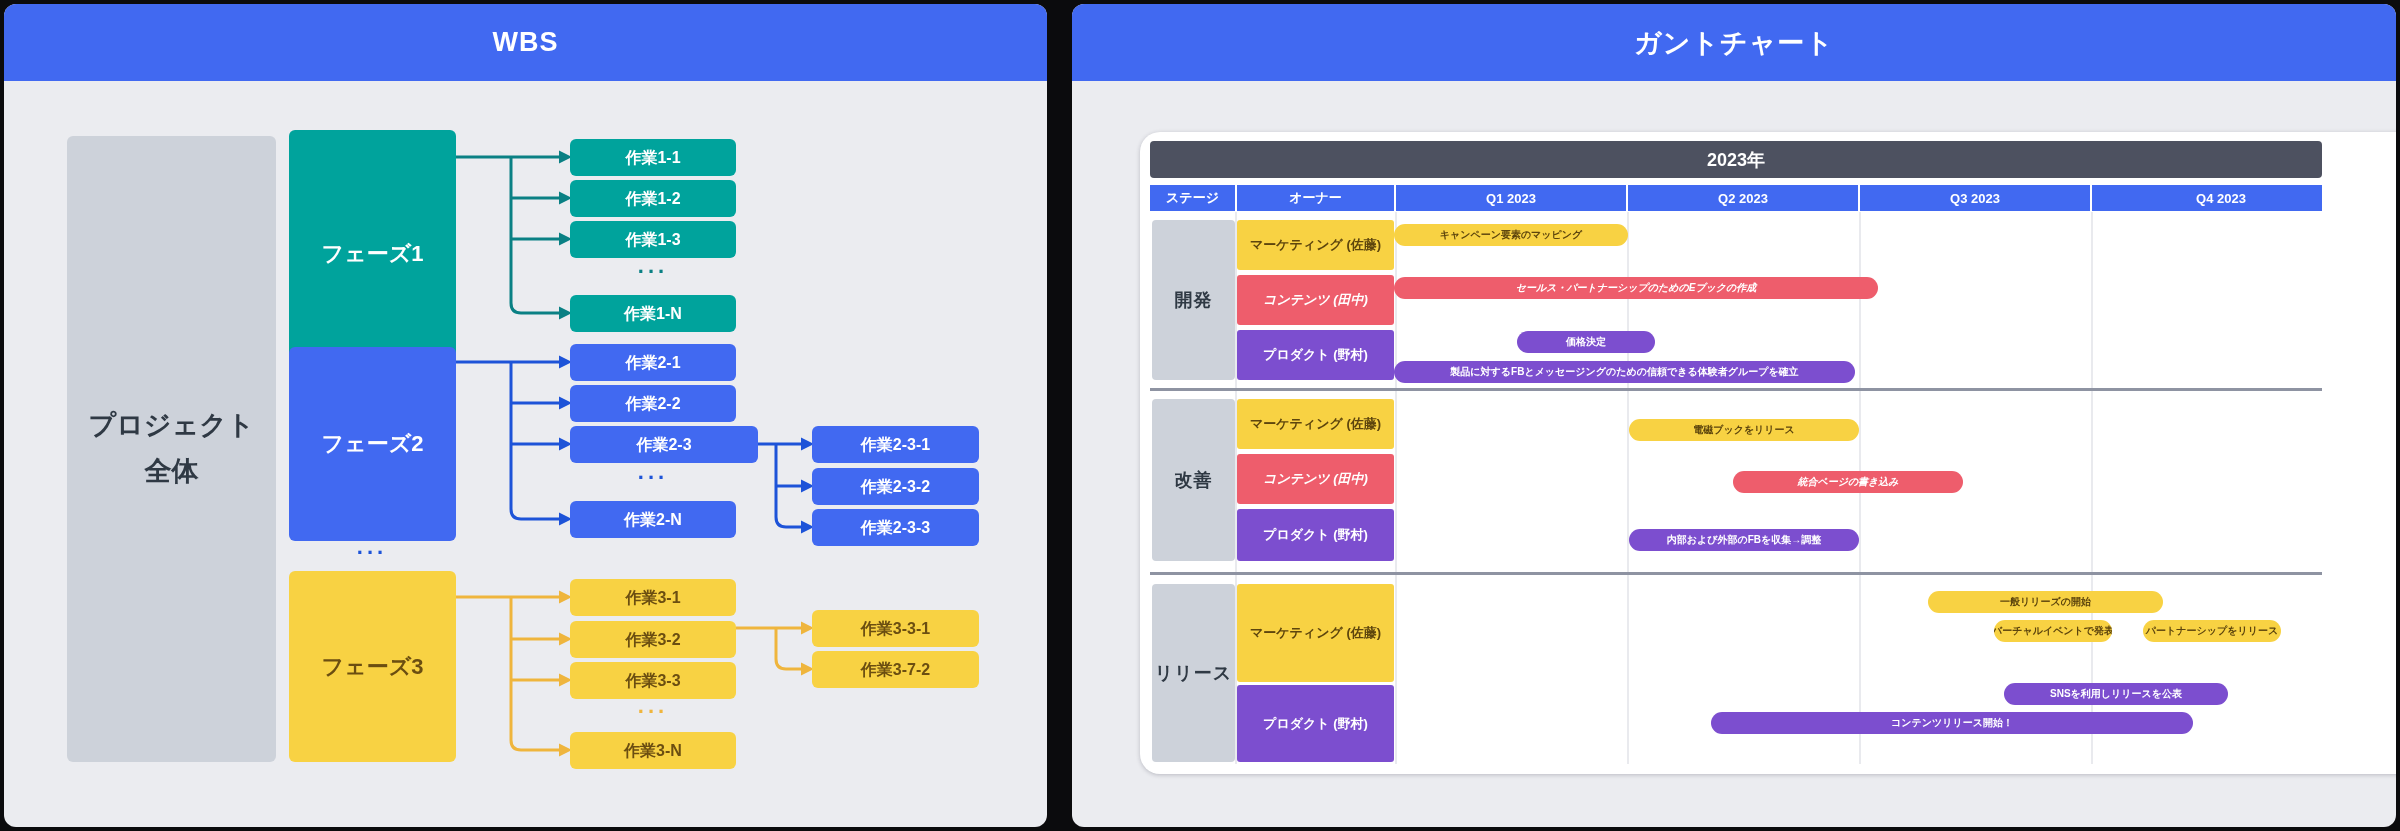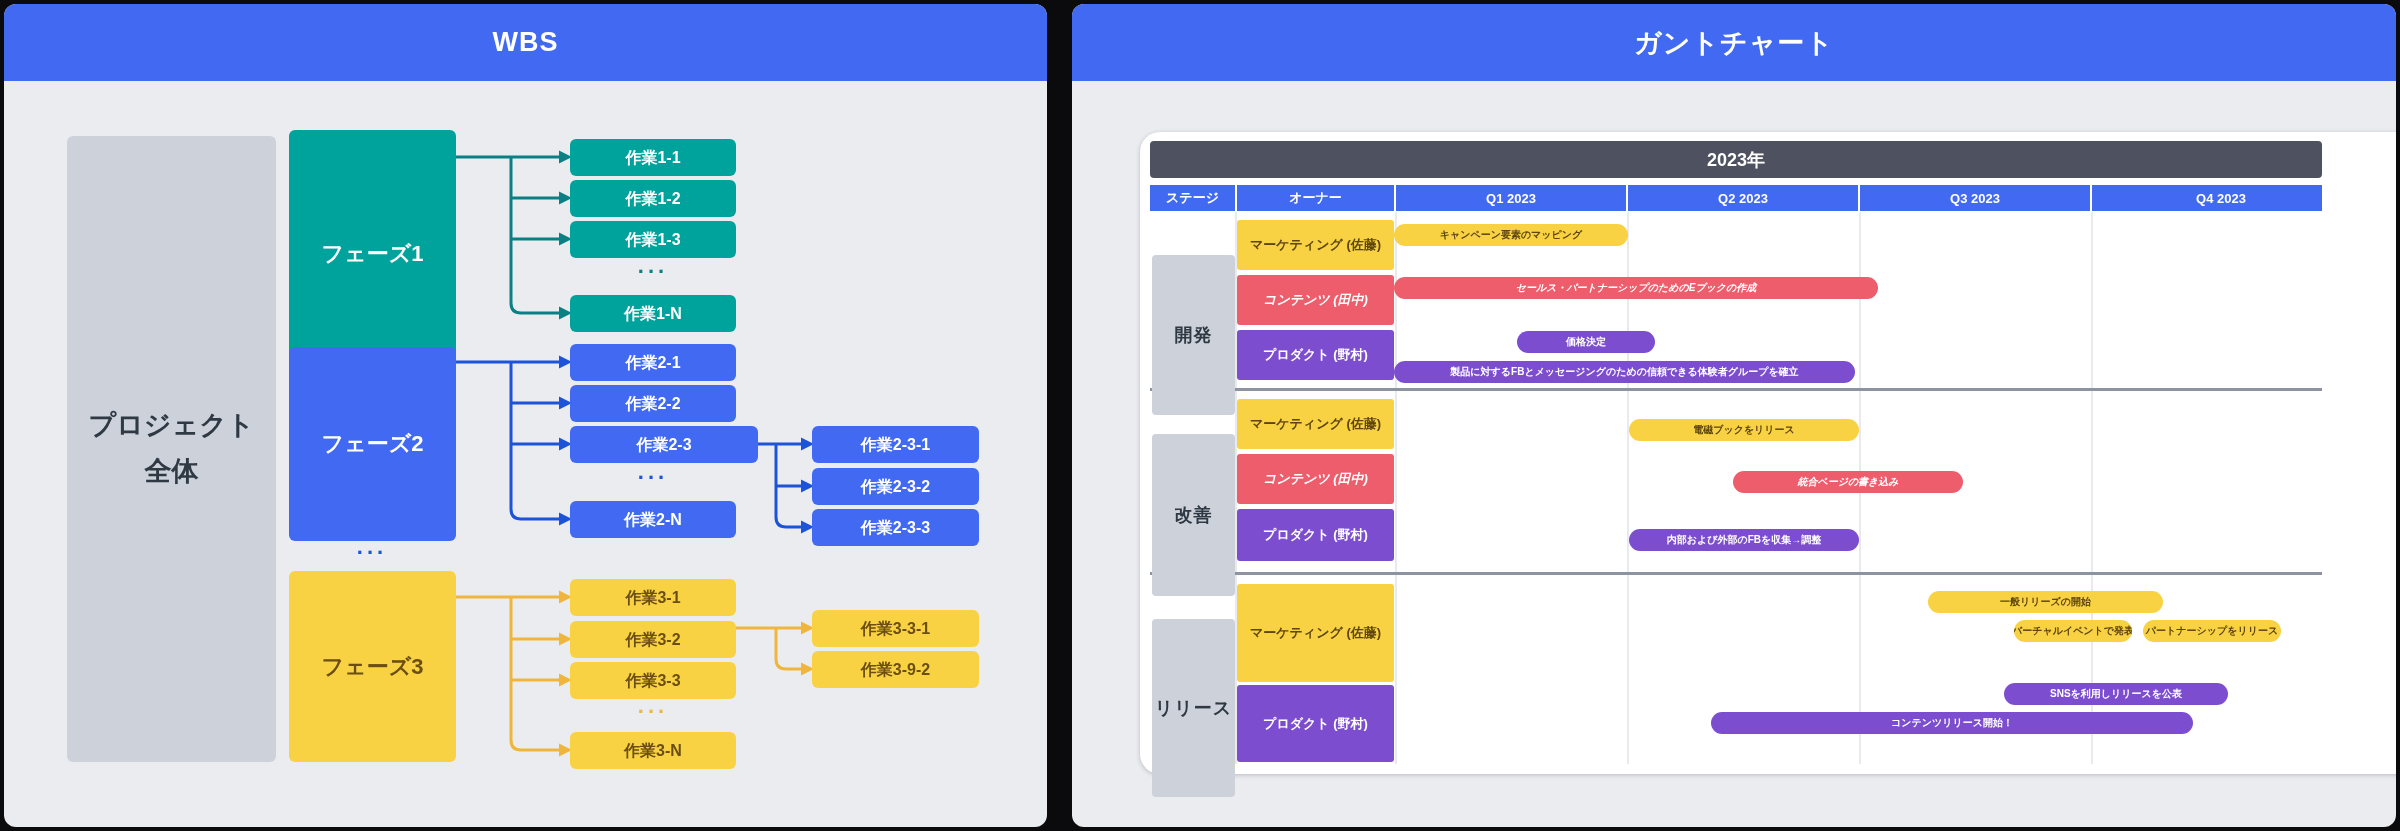--- a/index.html
+++ b/index.html
@@ -28,7 +28,7 @@
   .gridline{position:absolute;width:2px;background:#E9EAEE;}
   .divider{position:absolute;height:3px;background:#8E93A2;}
   .stage-cell{position:absolute;background:#CDD2DA;color:#2F3944;border-radius:4px;font-weight:bold;font-size:18px;
-    display:flex;align-items:center;justify-content:center;letter-spacing:1px;margin-top:35px;}
+    display:flex;align-items:center;justify-content:center;letter-spacing:1px;}
   .owner-cell{position:absolute;border-radius:3px;font-weight:bold;font-size:13px;
     display:flex;align-items:center;justify-content:center;text-align:center;padding:0 4px;}
   .owner-cell.c-yellow,.gbar.c-yellow{color:#5D450D;}

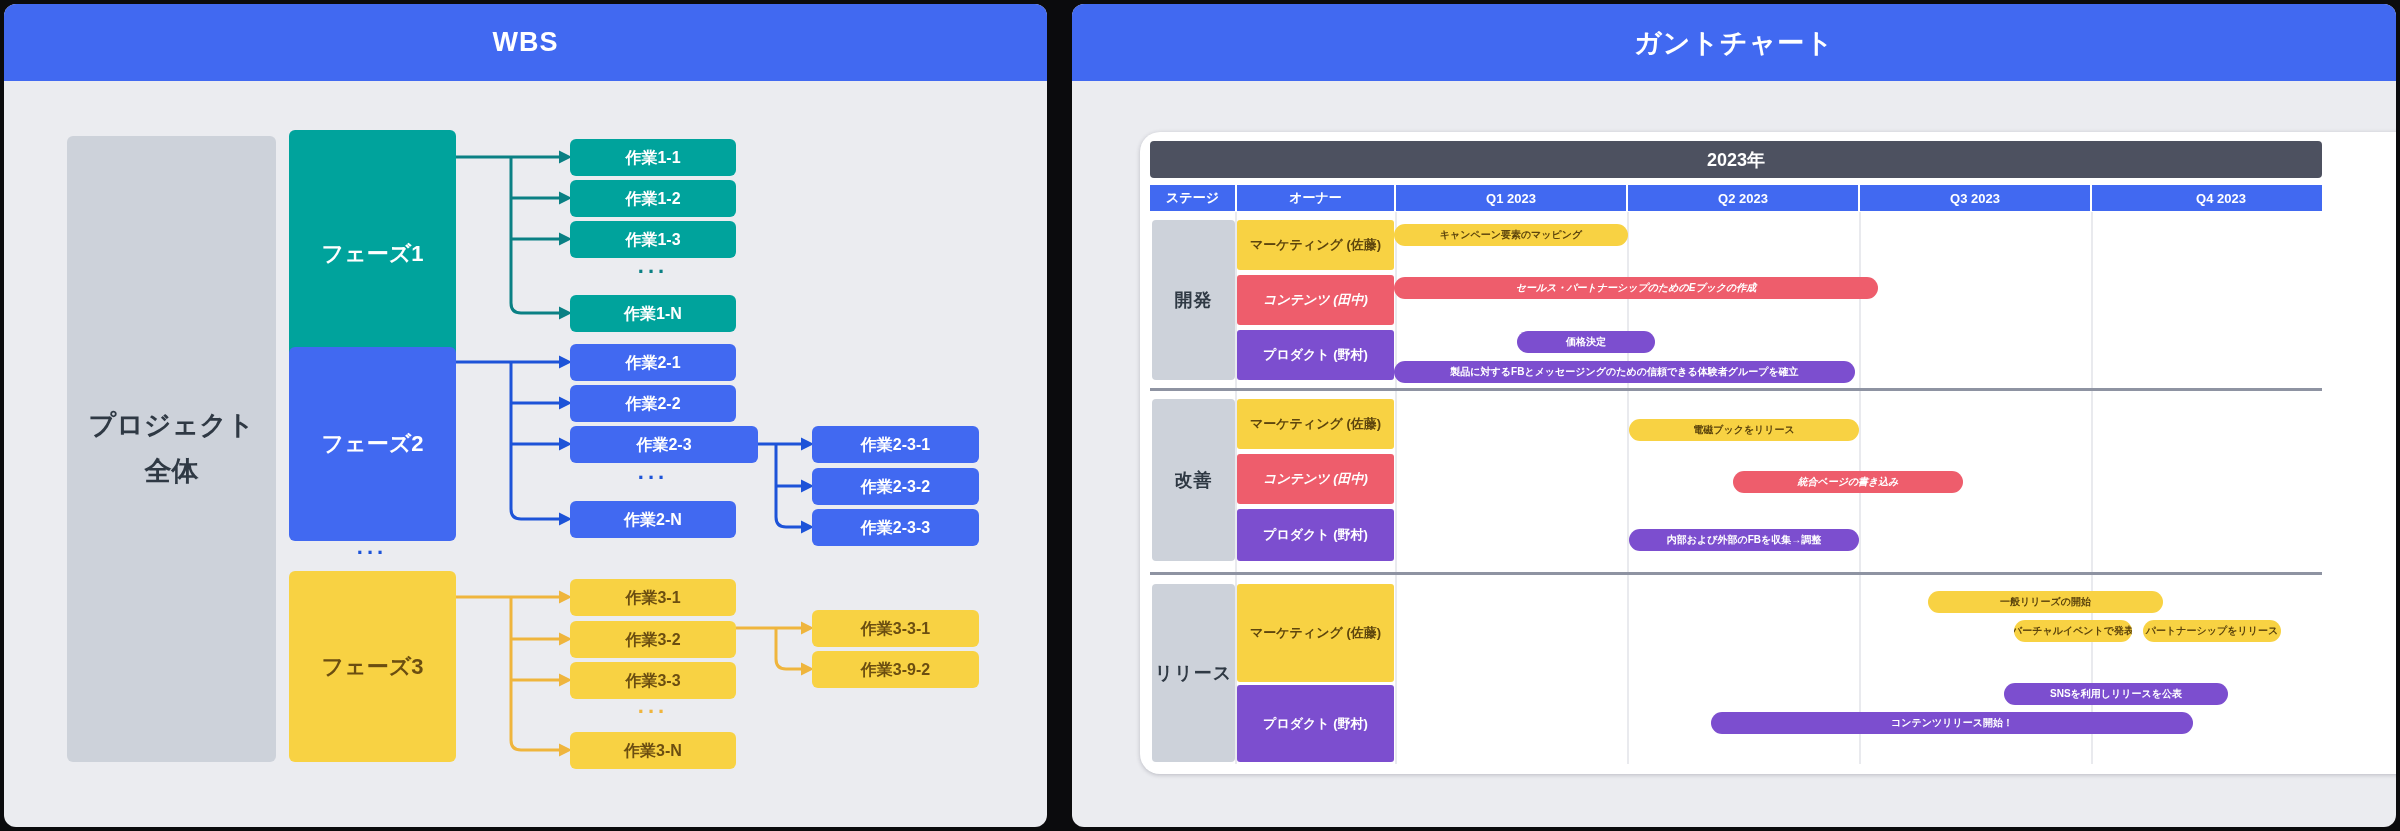--- a/index.html
+++ b/index.html
@@ -149,7 +149,7 @@
           <div class="gbar c-red" style="left: 593px; top: 339px; width: 230px;">統合ページの書き込み</div>
           <div class="gbar c-purple" style="left: 489px; top: 397px; width: 230px;">内部および外部のFBを収集→調整</div>
           <div class="gbar c-yellow" style="left: 788px; top: 459px; width: 235px;">一般リリーズの開始</div>
-          <div class="gbar c-yellow" style="left: 854px; top: 488px; width: 118px; margin-left: 20px;">バーチャルイベントで発表</div>
+          <div class="gbar c-yellow" style="left: 854px; top: 488px; width: 118px;">バーチャルイベントで発表</div>
           <div class="gbar c-yellow" style="left: 1003px; top: 488px; width: 138px;">パートナーシップをリリース</div>
           <div class="gbar c-purple" style="left: 864px; top: 551px; width: 224px;">SNSを利用しリリースを公表</div>
           <div class="gbar c-purple" style="left: 571px; top: 580px; width: 482px;">コンテンツリリース開始！</div>

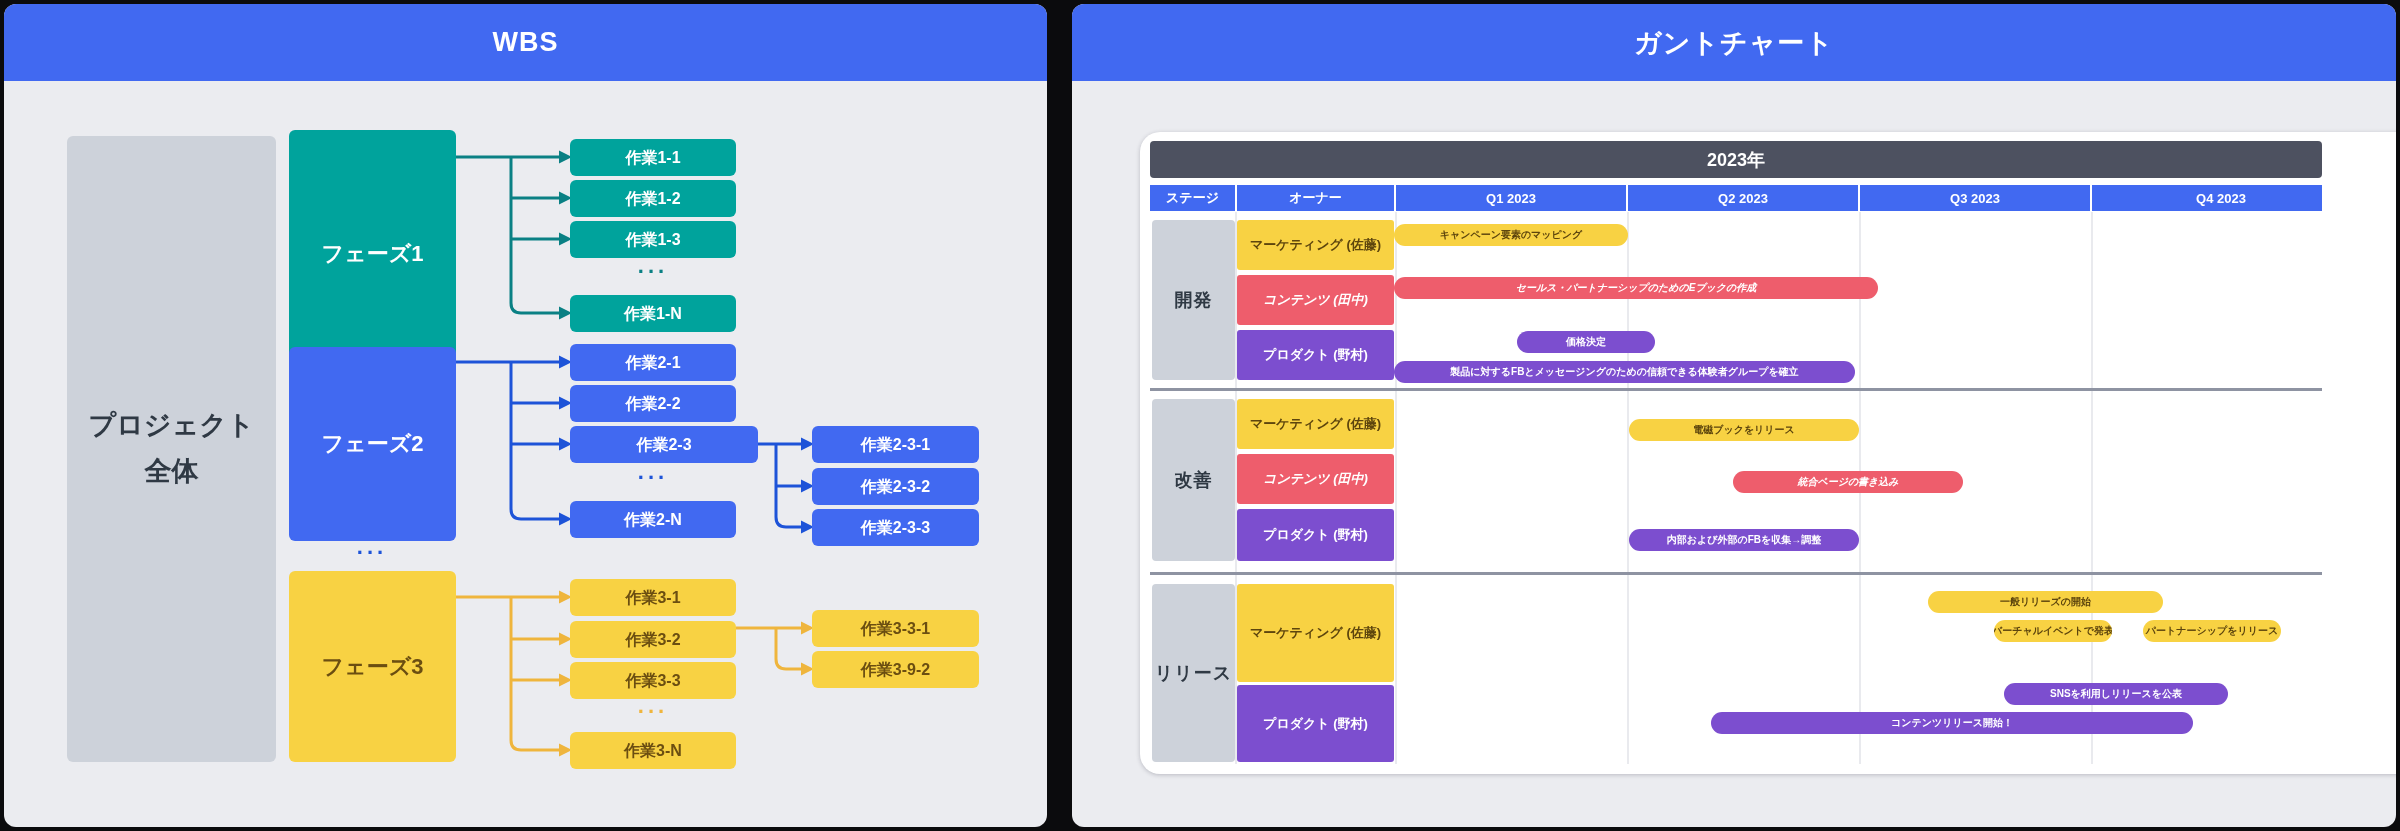--- a/index.html
+++ b/index.html
@@ -100,7 +100,7 @@
         <div class="wbs-box c-blue" style="left: 808px; top: 464px; width: 167px; height: 37px; font-size: 16px;">作業2-3-2</div>
         <div class="wbs-box c-blue" style="left: 808px; top: 505px; width: 167px; height: 37px; font-size: 16px;">作業2-3-3</div>
         <div class="wbs-box c-yellow" style="left: 808px; top: 606px; width: 167px; height: 37px; font-size: 16px;">作業3-3-1</div>
-        <div class="wbs-box c-yellow" style="left: 808px; top: 647px; width: 167px; height: 37px; font-size: 16px;">作業3-9-2</div>
+        <div class="wbs-box c-yellow" style="left: 808px; top: 647px; width: 167px; height: 37px; font-size: 16px;">作業3-7-2</div>
         <div class="dots" style="left: 649px; top: 262px; color: rgb(10, 128, 132);">...</div>
         <div class="dots" style="left: 649px; top: 468px; color: rgb(29, 83, 216);">...</div>
         <div class="dots" style="left: 368px; top: 543px; color: rgb(29, 83, 216);">...</div>

